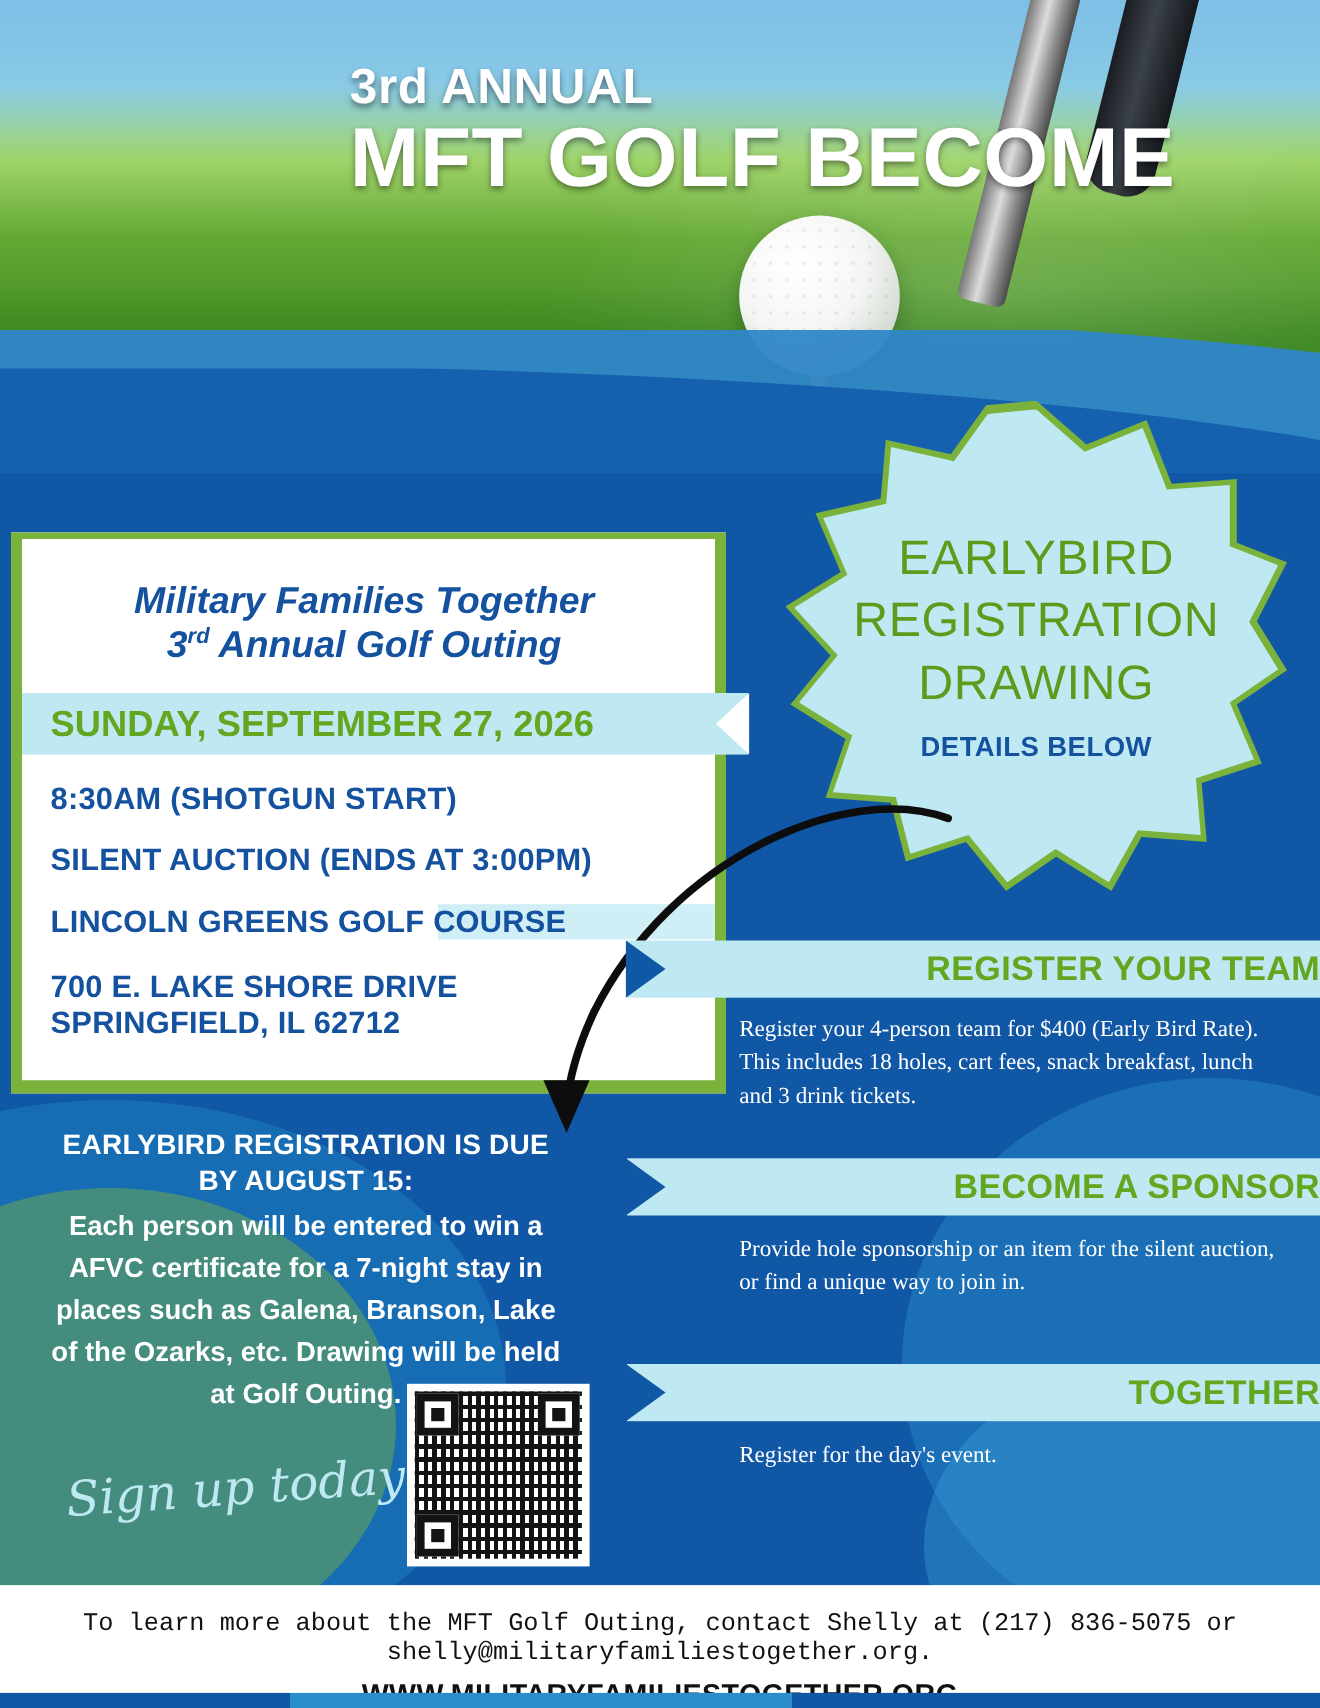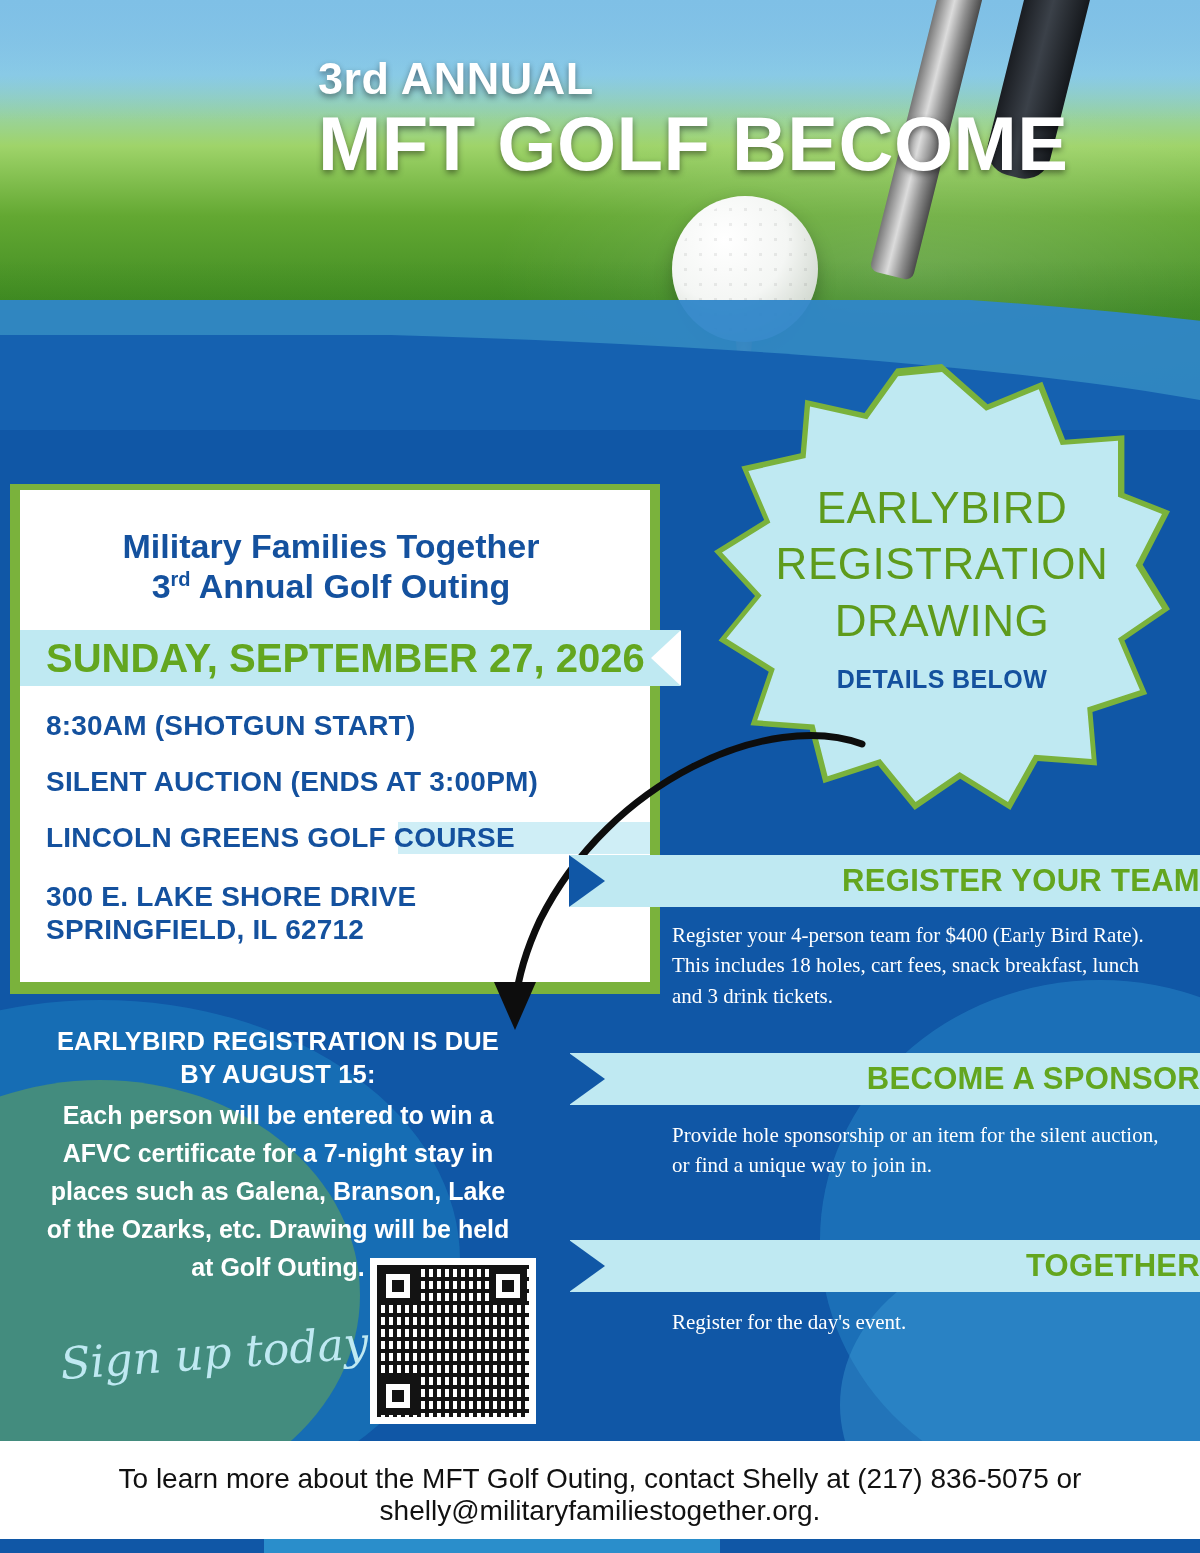--- a/index.html
+++ b/index.html
@@ -248,6 +248,7 @@
     font-size: 34px;
     line-height: 1.18;
     padding: 36px 38px 6px 30px;
+    font-style: italic;
   }
   .info-head sup { font-size: 20px; }
 

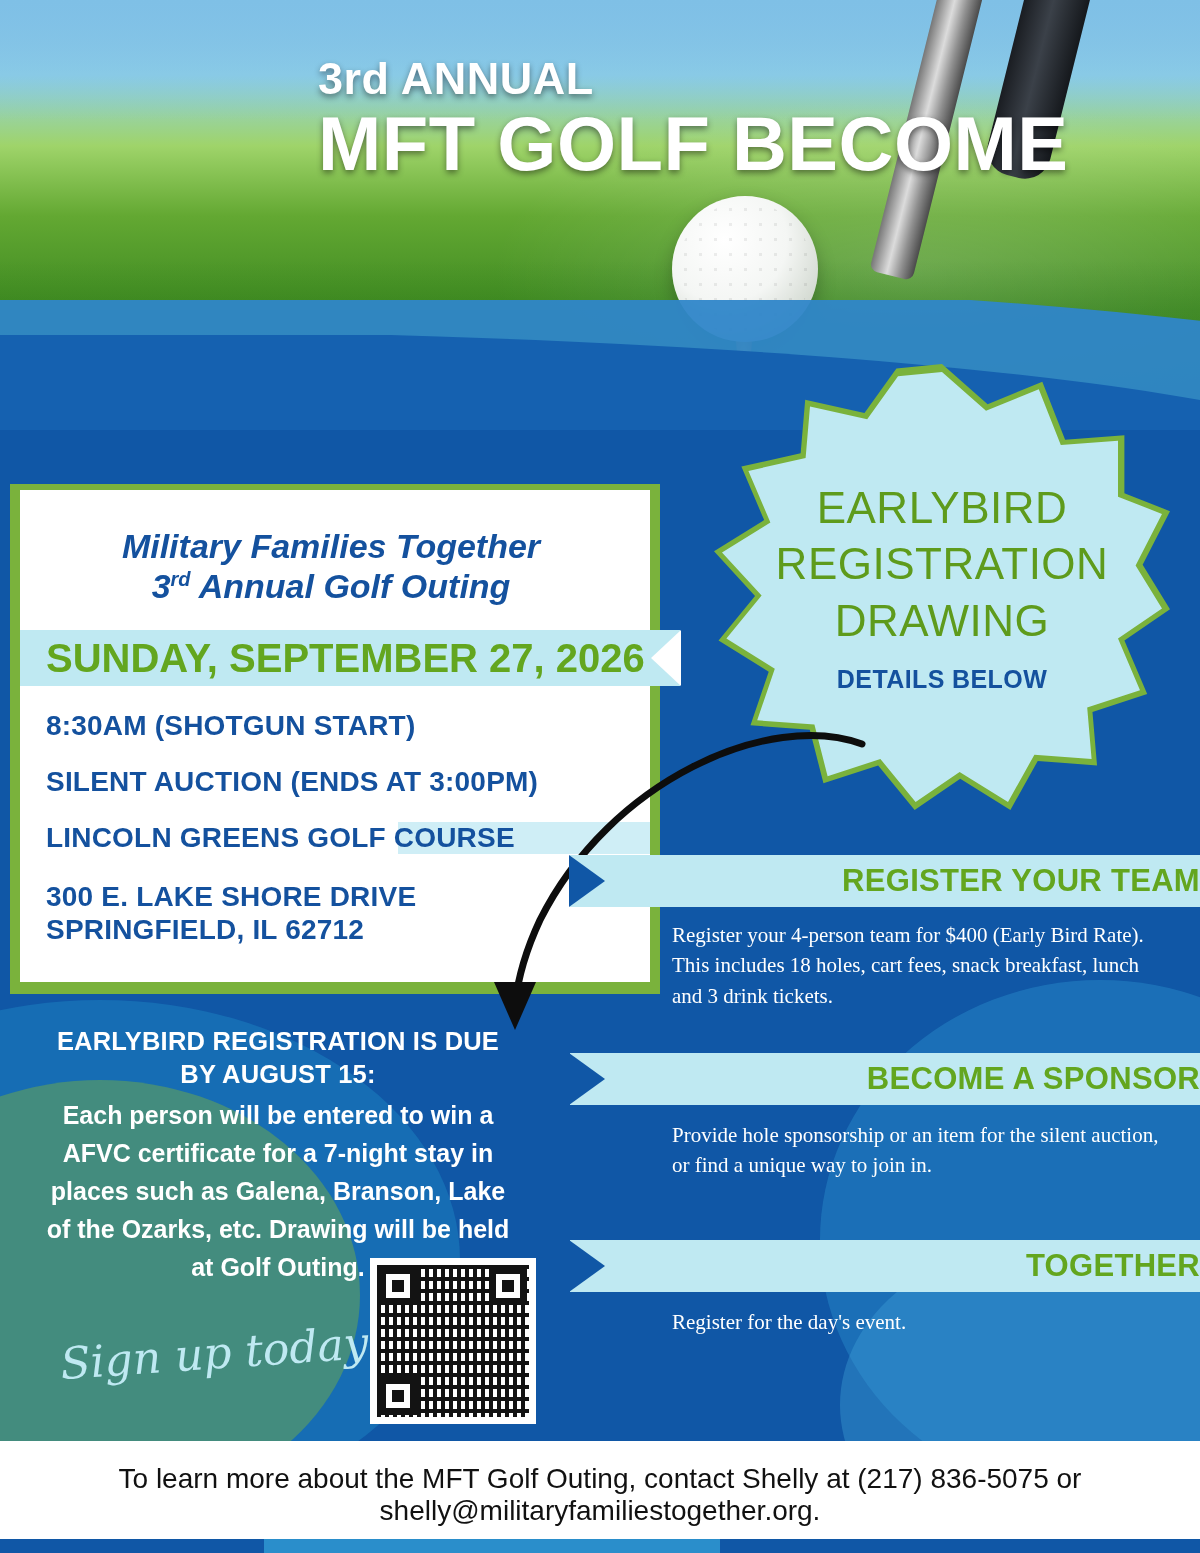--- a/index.html
+++ b/index.html
@@ -262,7 +262,7 @@
     align-items: center;
   }
   .ribbon .ribbon-text {
-    font-size: 40px;
+    font-size: 33px;
     font-weight: bold;
     color: #63a61f;
     padding-left: 26px;

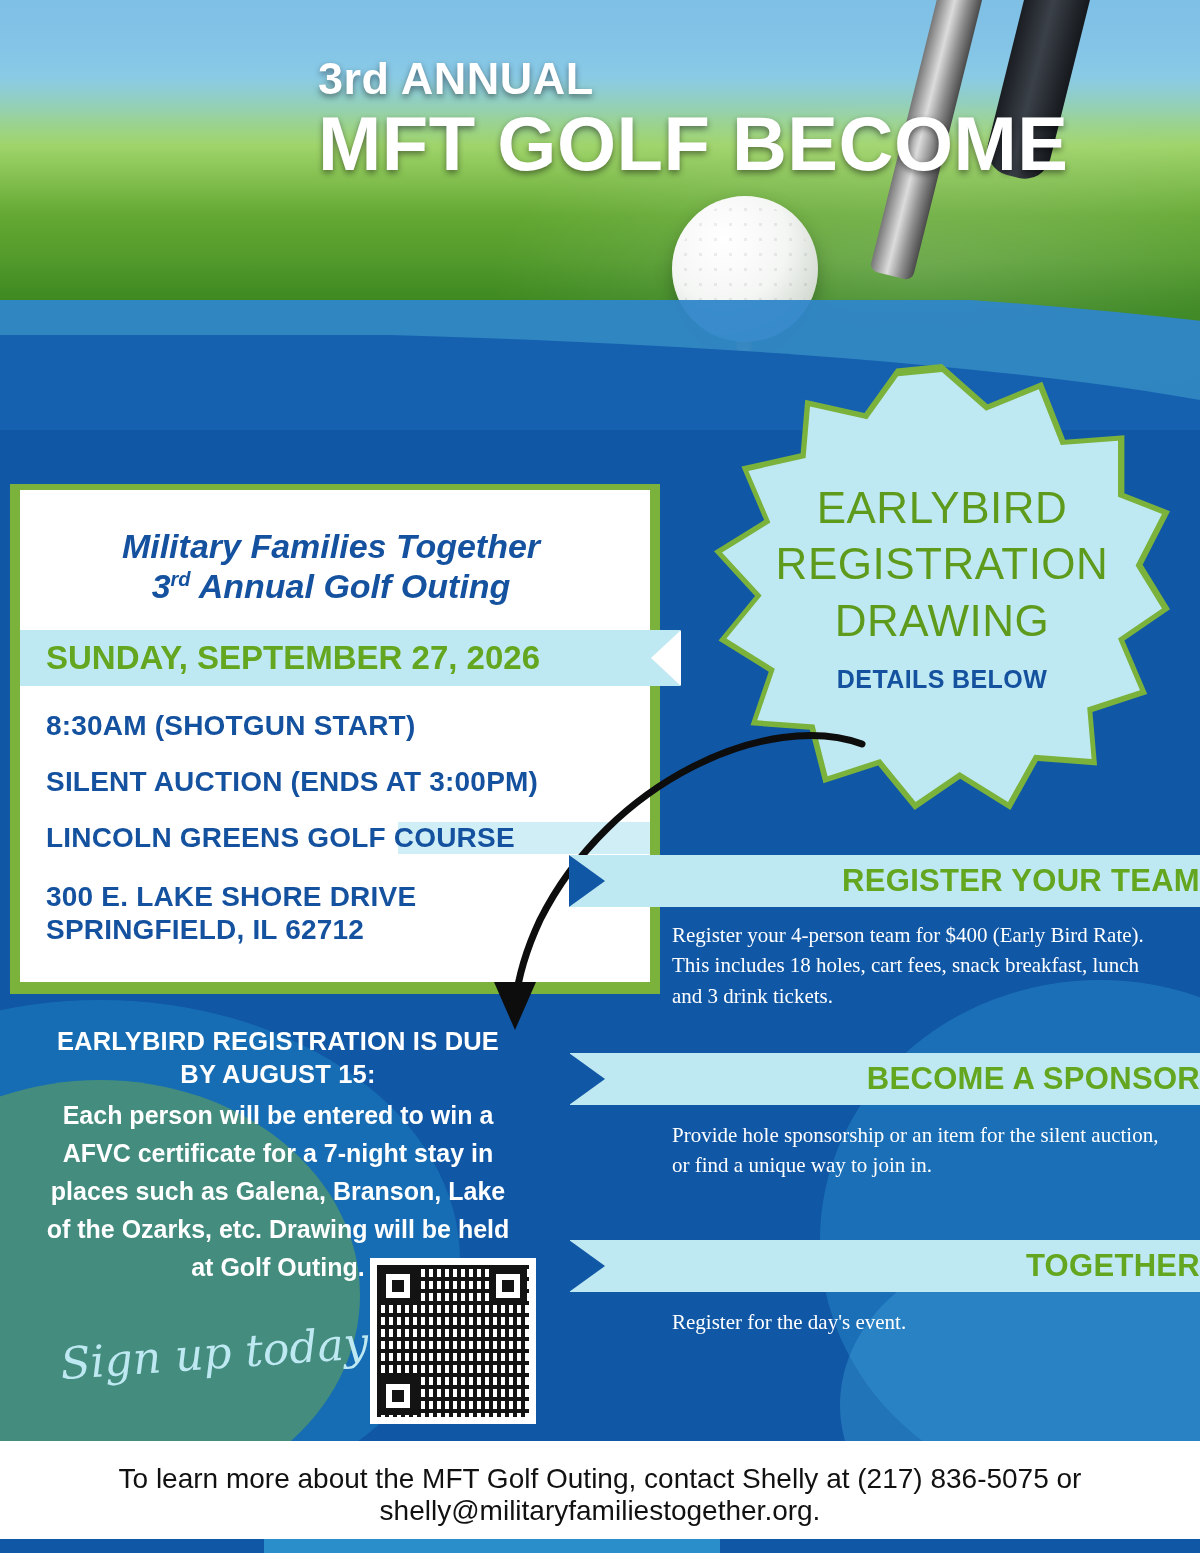--- a/index.html
+++ b/index.html
@@ -527,7 +527,7 @@
     <div class="info-line">SILENT AUCTION (ENDS AT 3:00PM)</div>
     <div class="info-line hl">LINCOLN GREENS GOLF COURSE</div>
     <div class="info-line addr">
-      <span>300 E. LAKE SHORE DRIVE</span><br>
+      <span>700 E. LAKE SHORE DRIVE</span><br>
       <span>SPRINGFIELD, IL 62712</span>
     </div>
   </div>

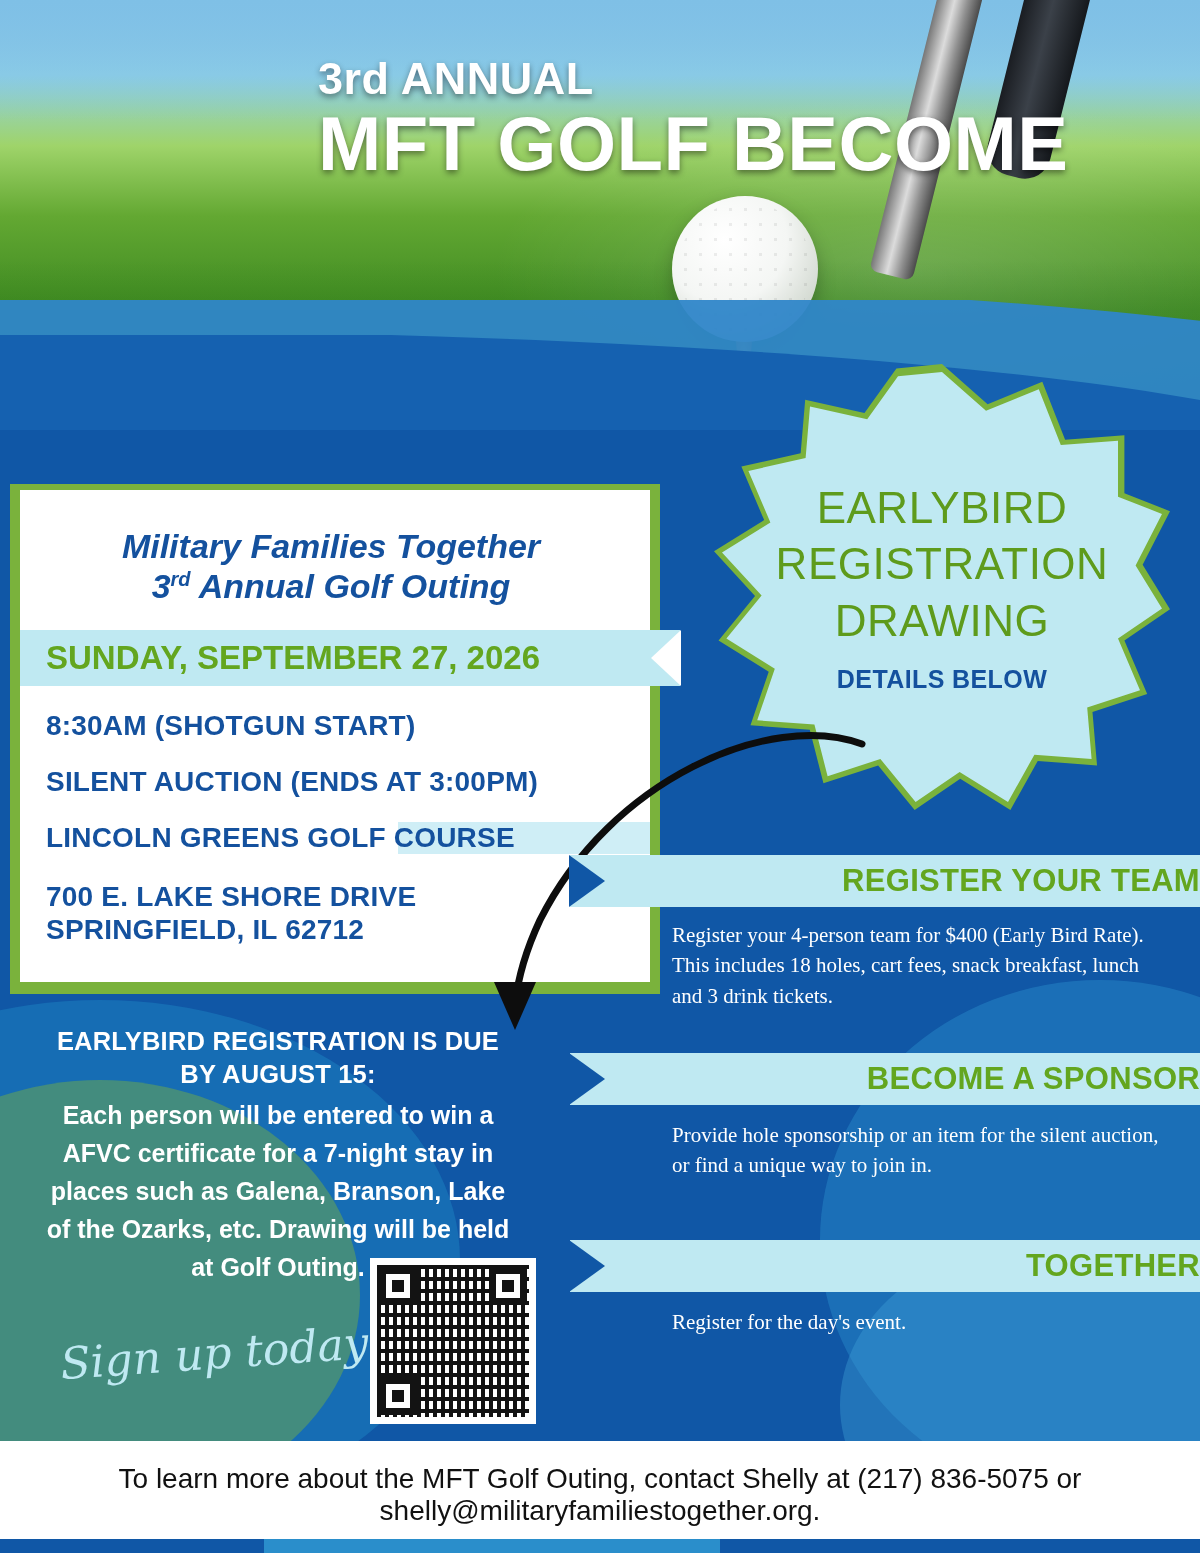--- a/index.html
+++ b/index.html
@@ -465,8 +465,8 @@
     padding-top: 22px;
   }
   .footer-line1 {
-    font-family: Liberation Sans, sans-serif;
-    font-size: 28px;
+    font-family: Liberation Mono, monospace;
+    font-size: 23px;
     color: #111111;
   }
   .footer-line2 {

